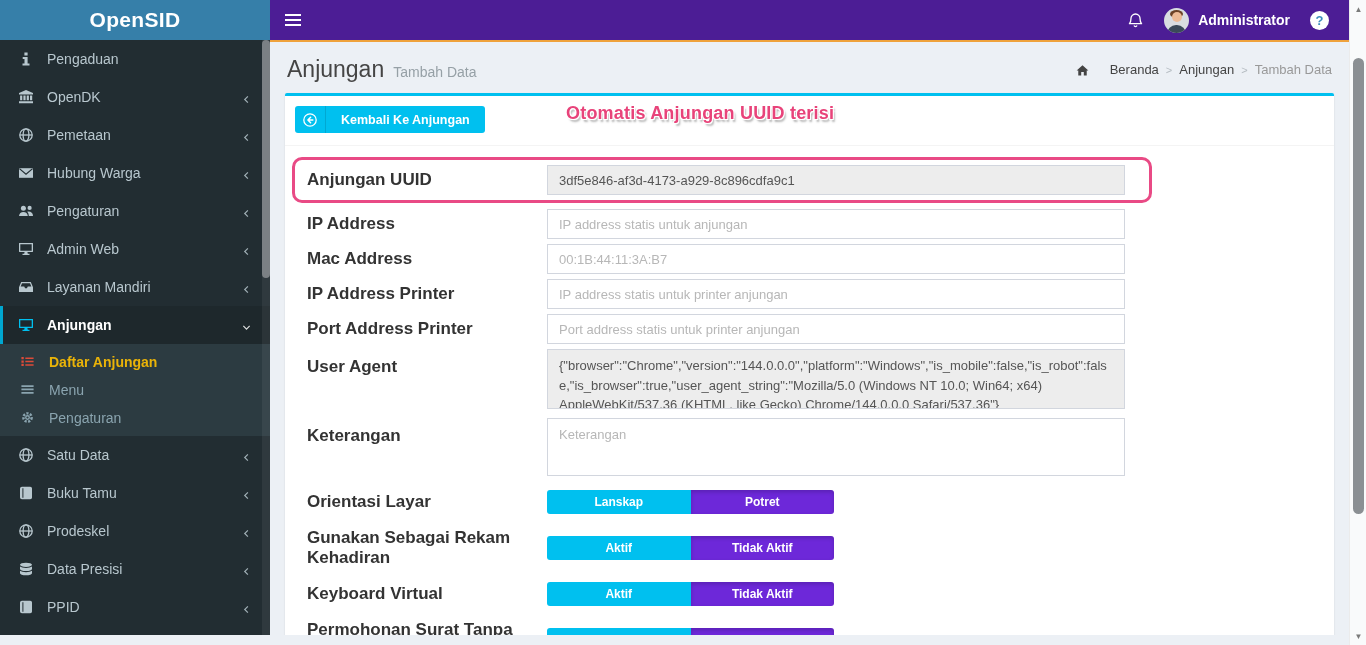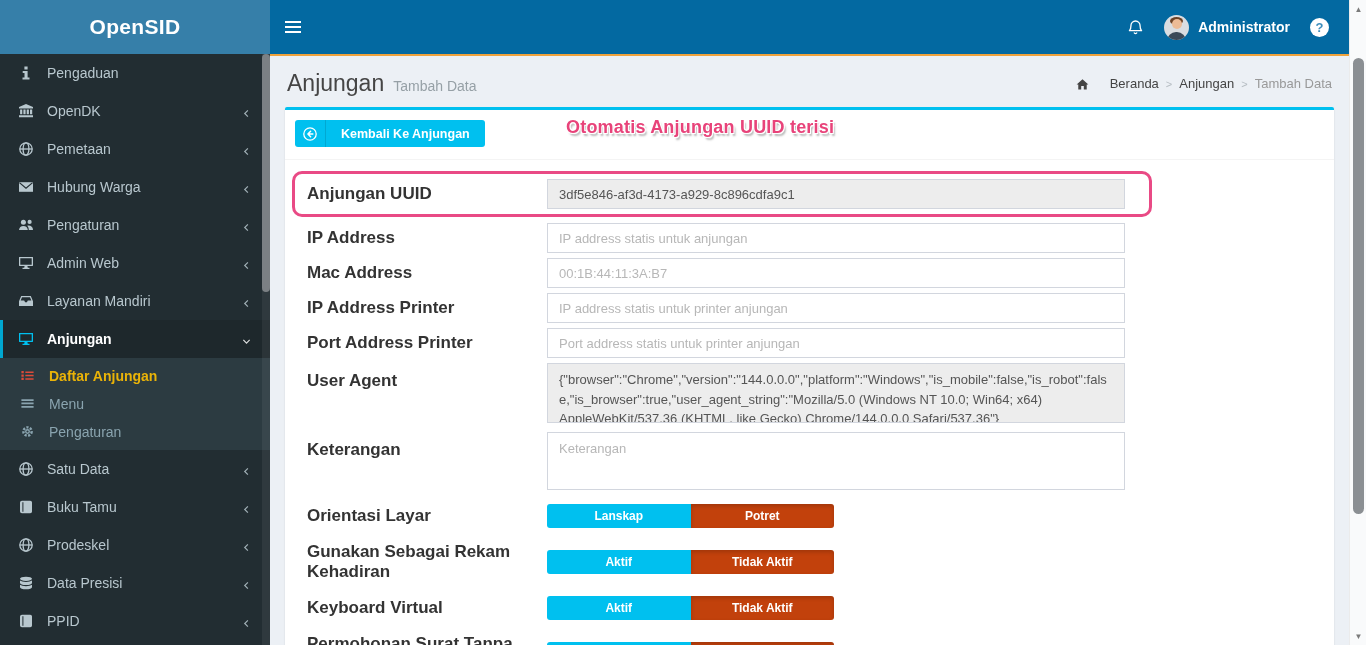--- a/index.html
+++ b/index.html
@@ -7,7 +7,7 @@
   body { font-family:"Liberation Sans", sans-serif; background:#ecf0f5; position:relative; }
 
   
-  .header { display:flex; height:54px; width:1349px; }
+  .header { display:flex; height:40px; width:1349px; }
   .logo { width:270px; background:#367fa9; color:#fff; font-size:21px; font-weight:bold;
           display:flex; align-items:center; justify-content:center; letter-spacing:.3px; }
   .navbar { flex:1; background:#0369a1; display:flex; align-items:center; padding:0 10px 0 0; }

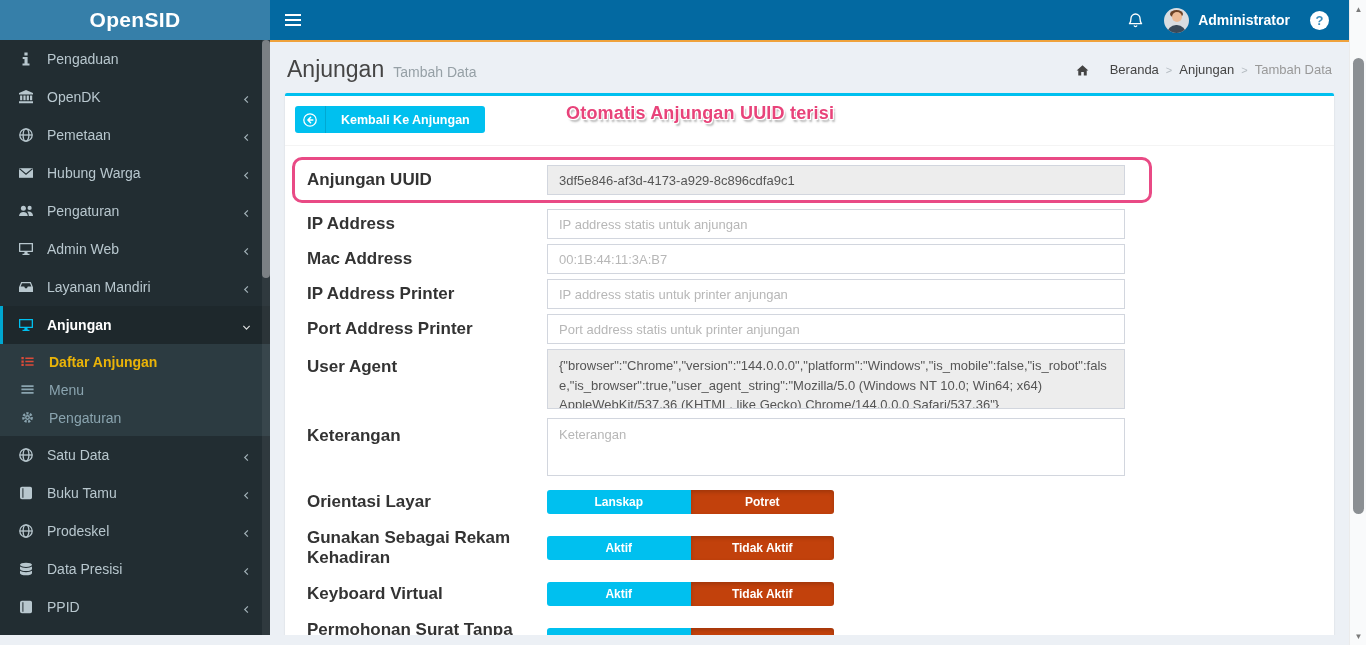--- a/index.html
+++ b/index.html
@@ -10,7 +10,7 @@
   .header { display:flex; height:40px; width:1349px; }
   .logo { width:270px; background:#367fa9; color:#fff; font-size:21px; font-weight:bold;
           display:flex; align-items:center; justify-content:center; letter-spacing:.3px; }
-  .navbar { flex:1; background:#0369a1; display:flex; align-items:center; padding:0 10px 0 0; }
+  .navbar { flex:1; background:#4c1d95; display:flex; align-items:center; padding:0 10px 0 0; }
   .hamburger { width:46px; height:50px; display:flex; flex-direction:column; justify-content:center;
                align-items:center; gap:3px; cursor:pointer; }
   .hamburger span { width:16px; height:2px; background:#fff; display:block; }

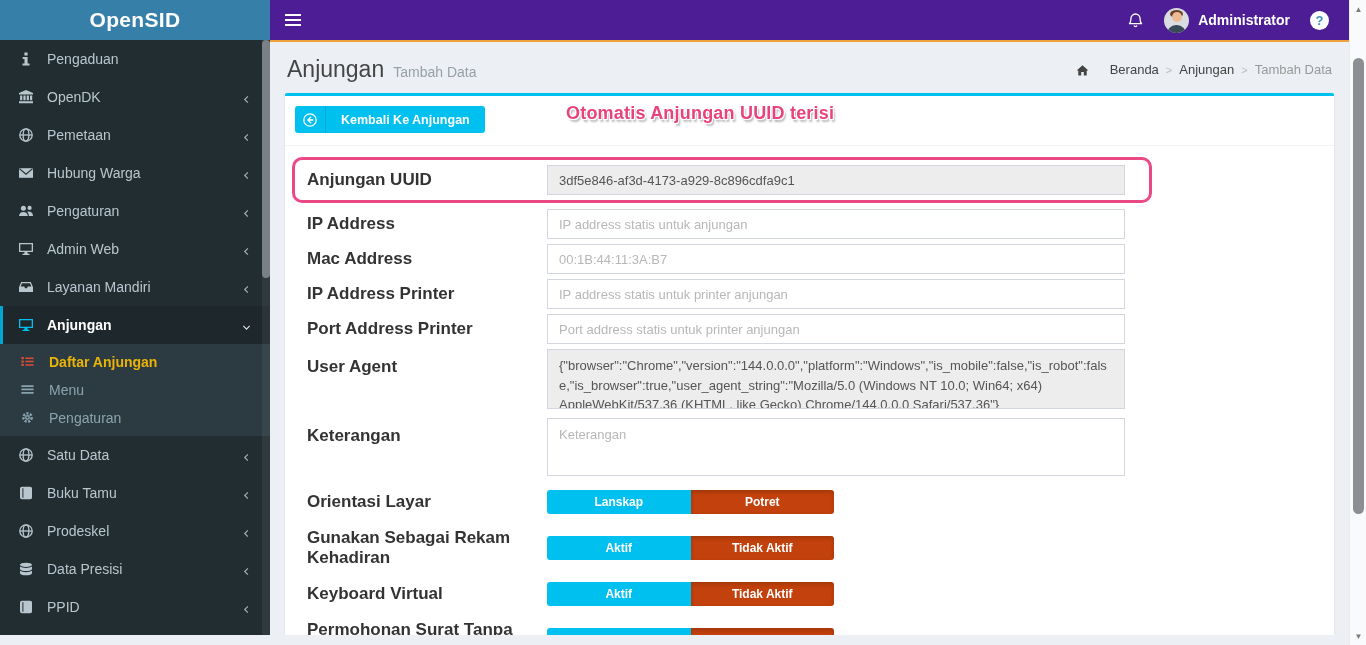--- a/index.html
+++ b/index.html
@@ -95,7 +95,7 @@
   .toggle .seg { flex:1; display:flex; align-items:center; justify-content:center; color:#fff;
                  font-size:12px; font-weight:bold; cursor:pointer; }
   .toggle .seg.on { background:#00c0ef; }
-  .toggle .seg.off { background:#c2410c; box-shadow:inset 0 2px 4px rgba(0,0,0,.18); }
+  .toggle .seg.off { background:#6d28d9; box-shadow:inset 0 2px 4px rgba(0,0,0,.18); }
   .toggle-row { margin-bottom:9px; }
   .uuid-highlight { border:3px solid #e94a85; border-radius:10px; padding:5px 14px 5px 0;
                     margin:3px 0 6px -3px; width:860px; }

